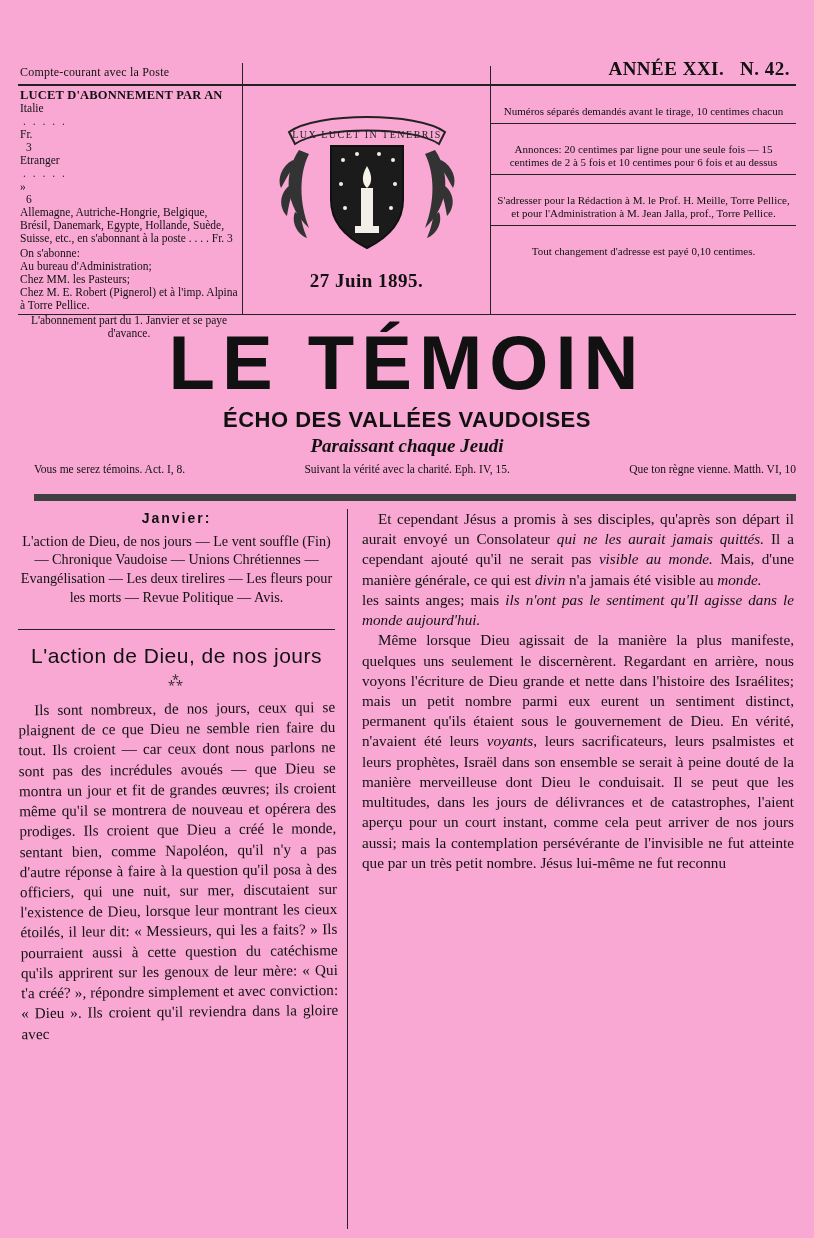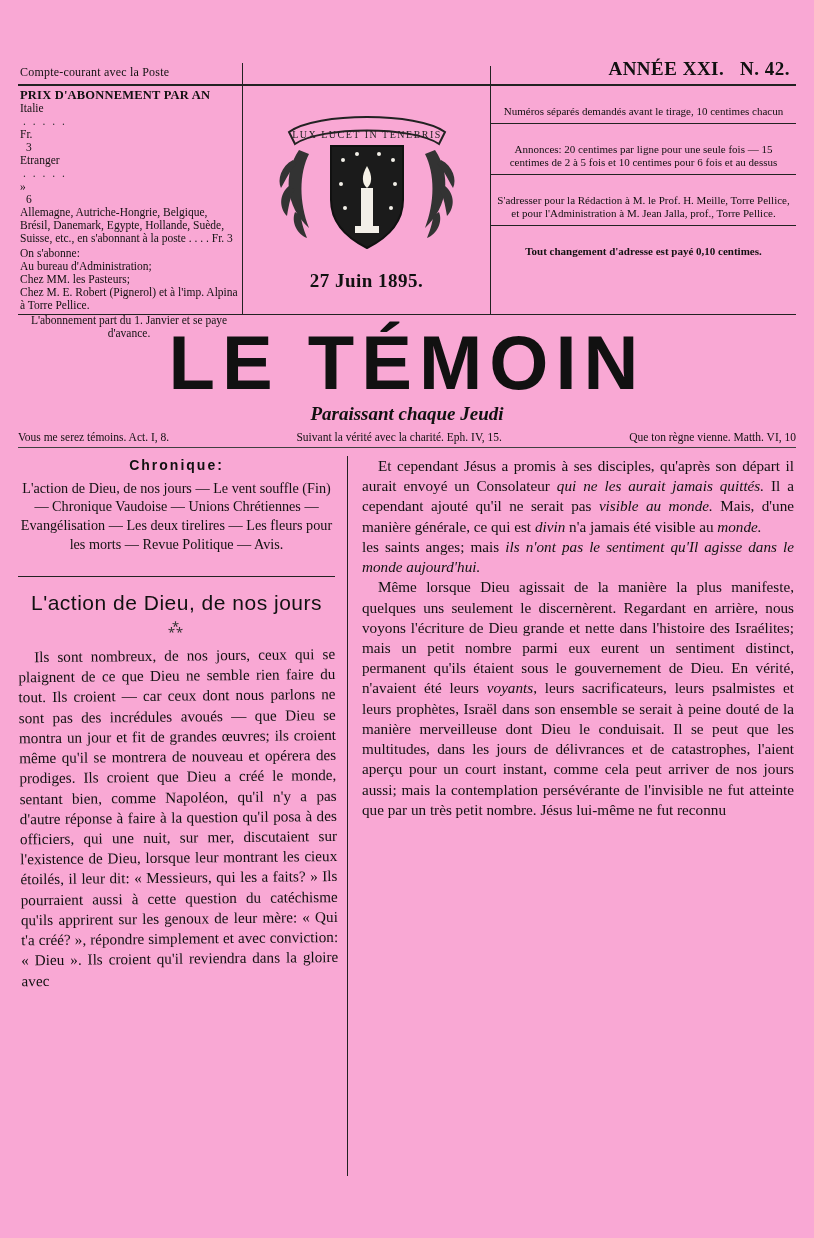--- a/index.html
+++ b/index.html
@@ -230,7 +230,7 @@
   <div class="masthead">
 
     <div class="mast-col mast-left">
-      <div class="prix-title">PRIX D'ABONNEMENT PAR AN</div>
+      <div class="prix-title">LUCET D'ABONNEMENT PAR AN</div>
       <div class="price-line">
         <span>Italie</span>
         <span class="dots">. . . . .</span>

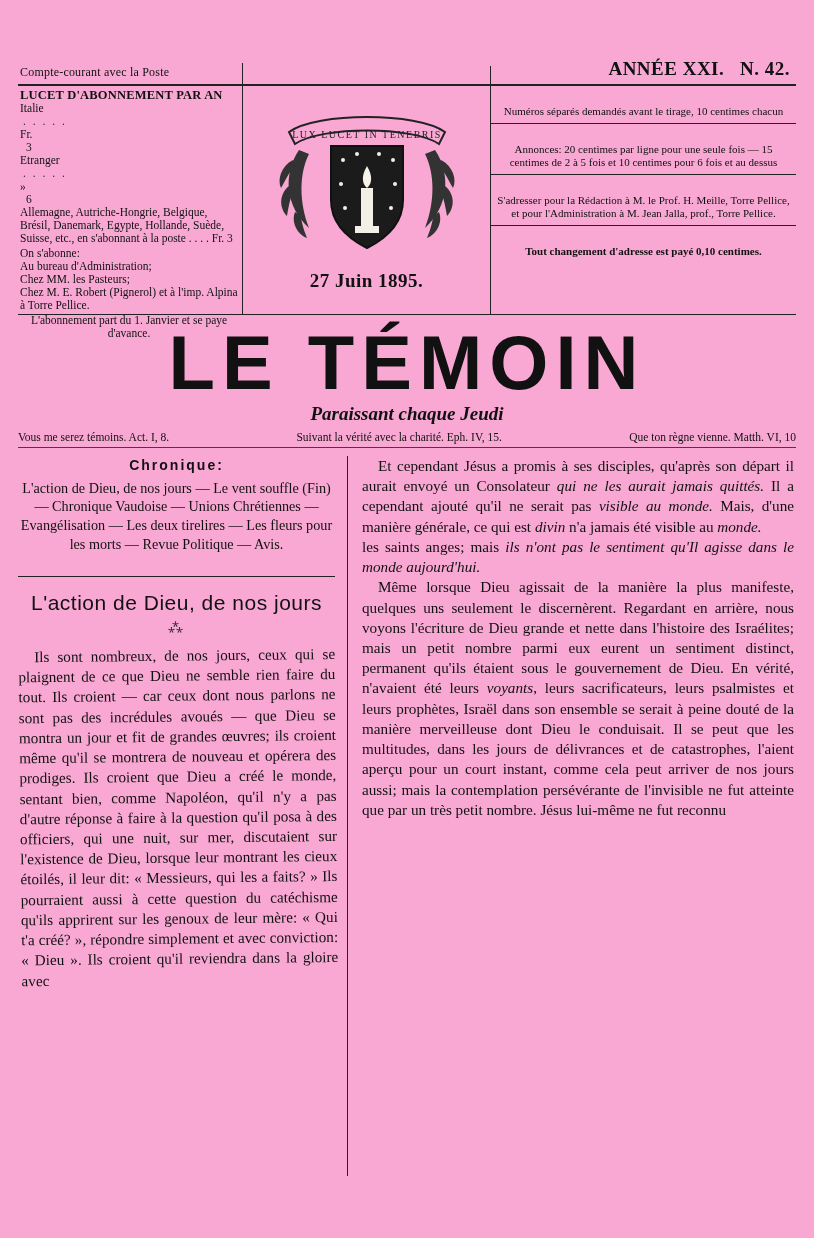--- a/index.html
+++ b/index.html
@@ -113,7 +113,7 @@
     line-height: 1.18;
     margin-top: 16px;
   }
-  .ann-box.last { border-bottom: none; font-weight: bold; }
+  .ann-box.last { border-bottom: none; }
 
   
   .title-wrap {

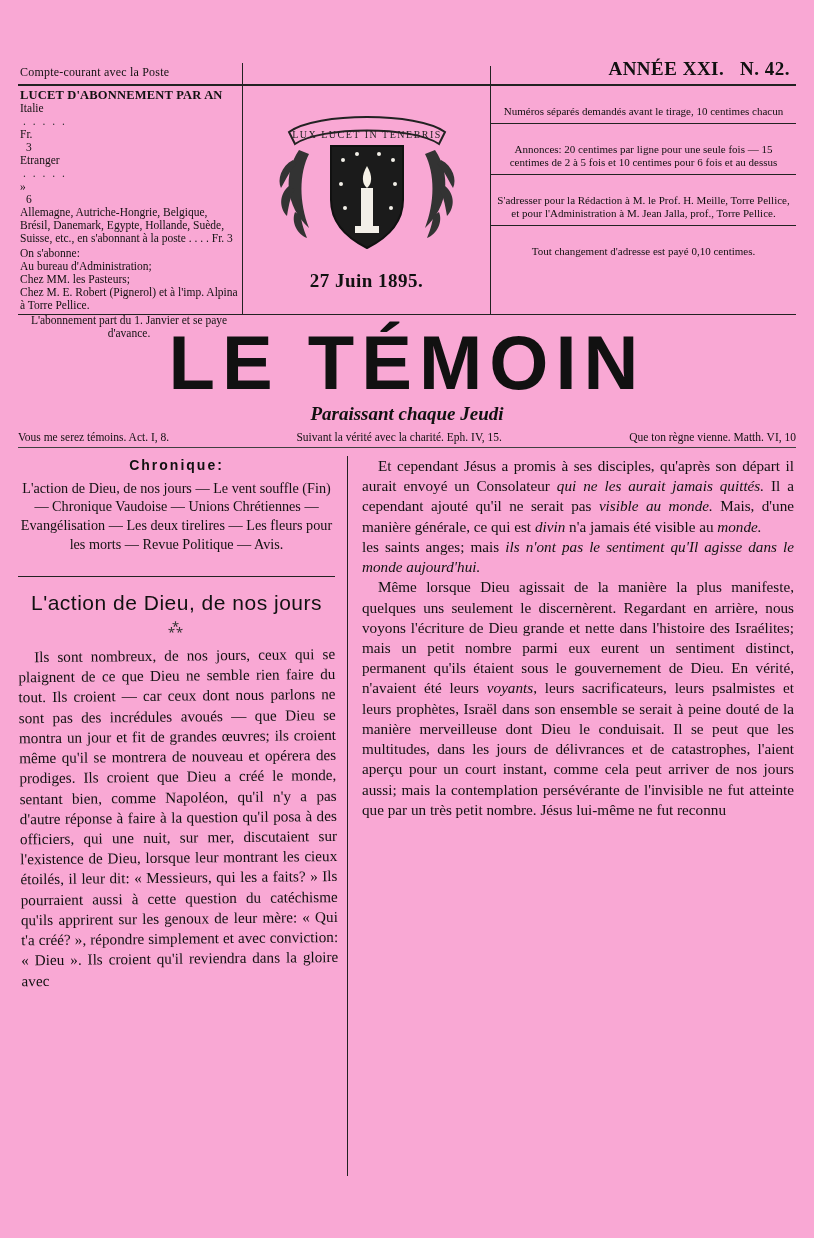--- a/index.html
+++ b/index.html
@@ -299,6 +299,7 @@
 
   <div class="title-wrap">
     <div class="paper-title">LE TÉMOIN</div>
+    <div class="subtitle">ÉCHO DES VALLÉES VAUDOISES</div>
     <div class="subtitle2">Paraissant chaque Jeudi</div>
   </div>
   <div class="verses">

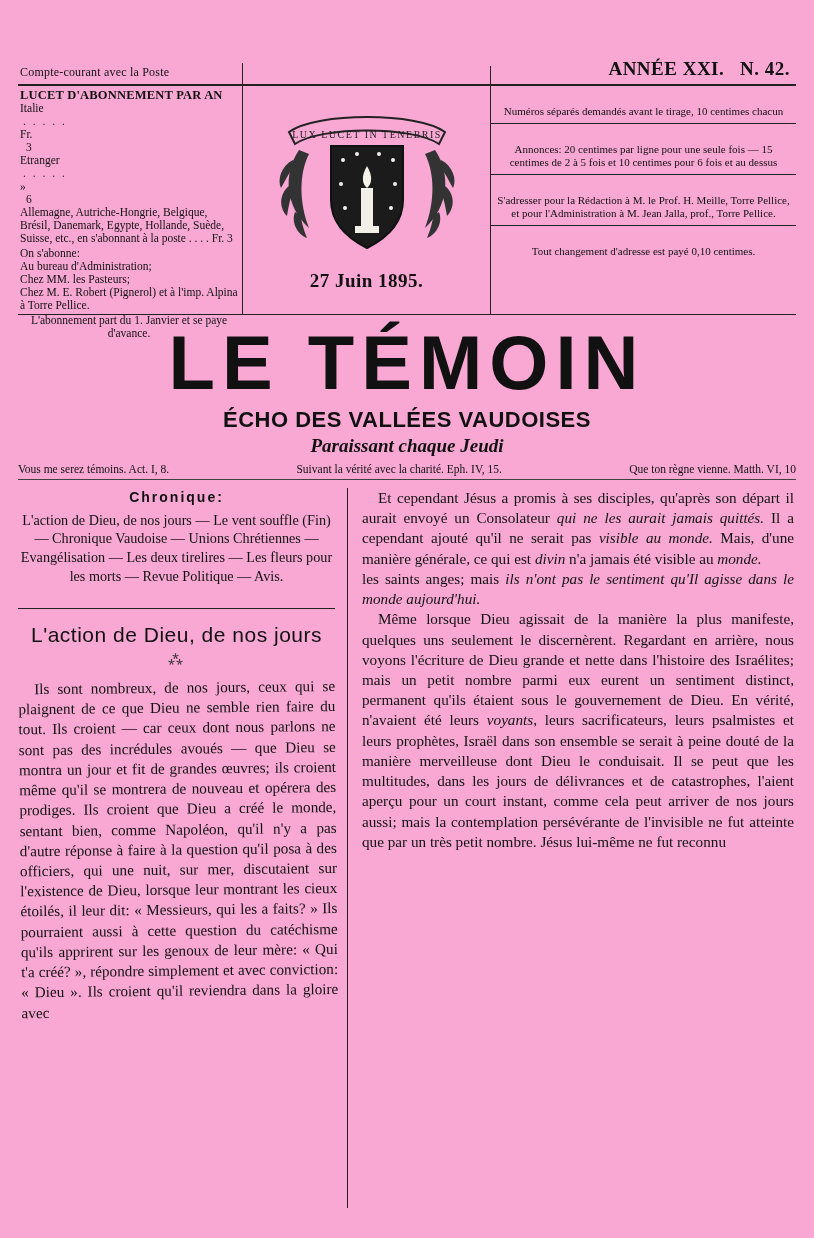--- a/index.html
+++ b/index.html
@@ -146,9 +146,9 @@
     display: flex;
     justify-content: space-between;
     font-size: 11.5px;
-    border-bottom: 1px solid #404040;
-    padding-bottom: 4px;
-    margin: 0 0 0 0;
+    border-bottom: 7px solid #404040;
+    padding-bottom: 19px;
+    margin: 0 0 0 16px;
   }
 
   

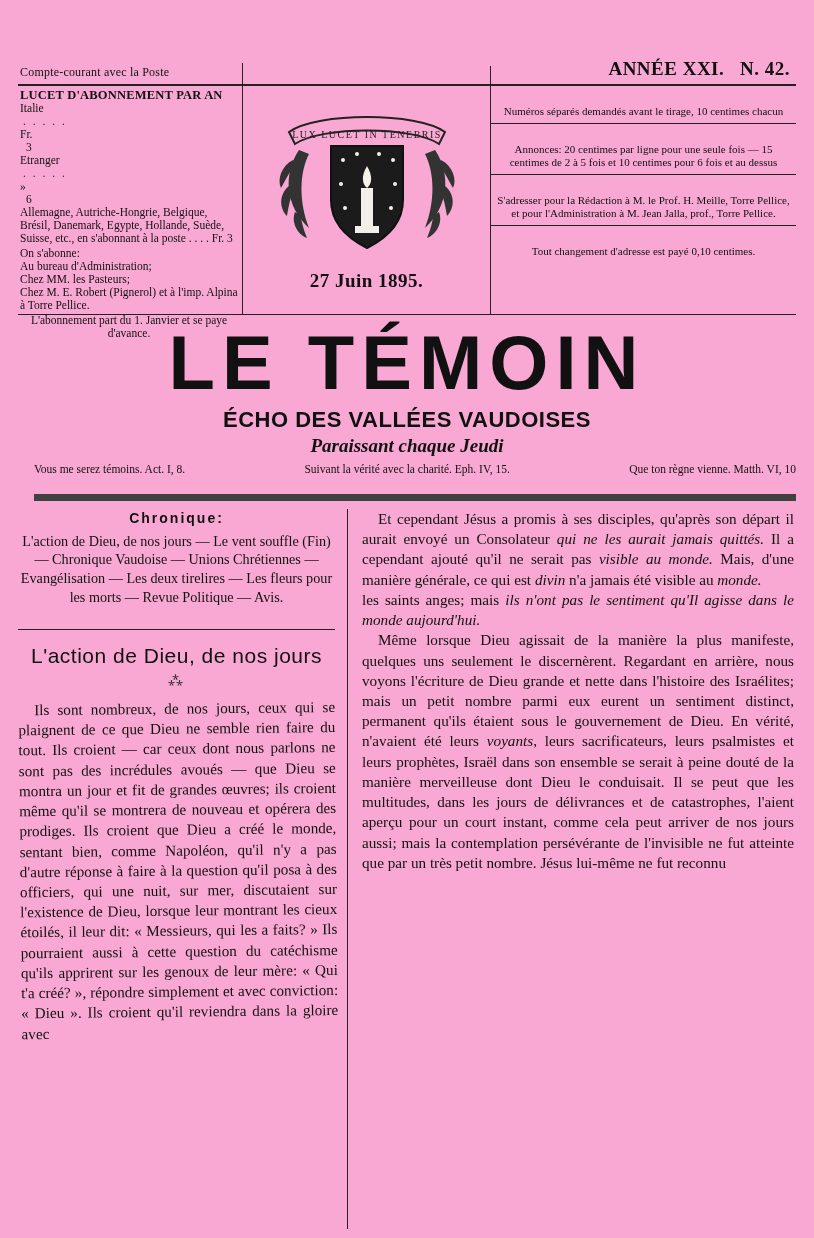--- a/index.html
+++ b/index.html
@@ -311,7 +311,7 @@
   <div class="columns">
 
     <div class="col col-left">
-      <div class="sommaire-head">Chronique:</div>
+      <div class="sommaire-head">Janvier:</div>
       <div class="sommaire-body">L'action de Dieu, de nos jours — Le vent souffle (Fin) — Chronique Vaudoise — Unions Chrétiennes — Evangélisation — Les deux tirelires — Les fleurs pour les morts — Revue Politique — Avis.</div>
       <div class="article-title">L'action de Dieu, de nos jours</div>
       <div class="orn">⁂</div>

